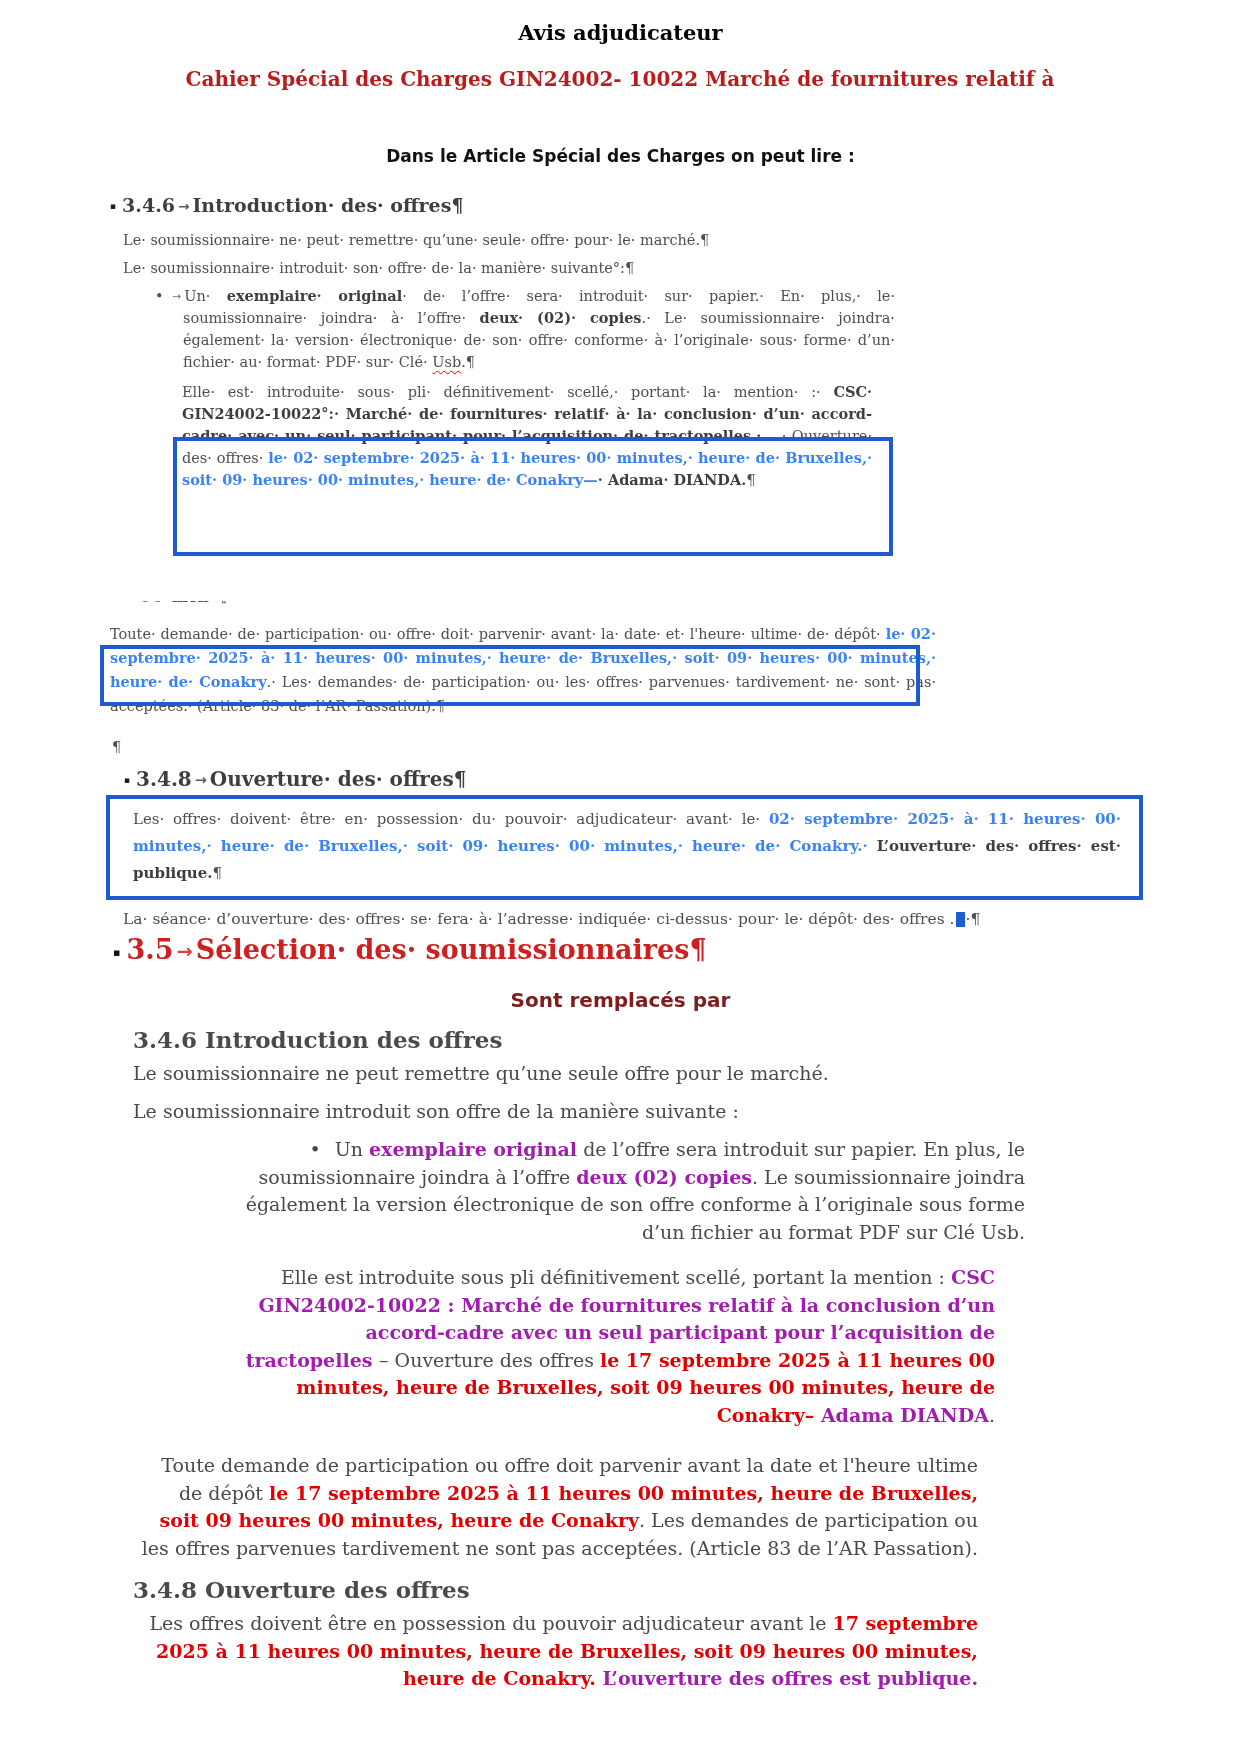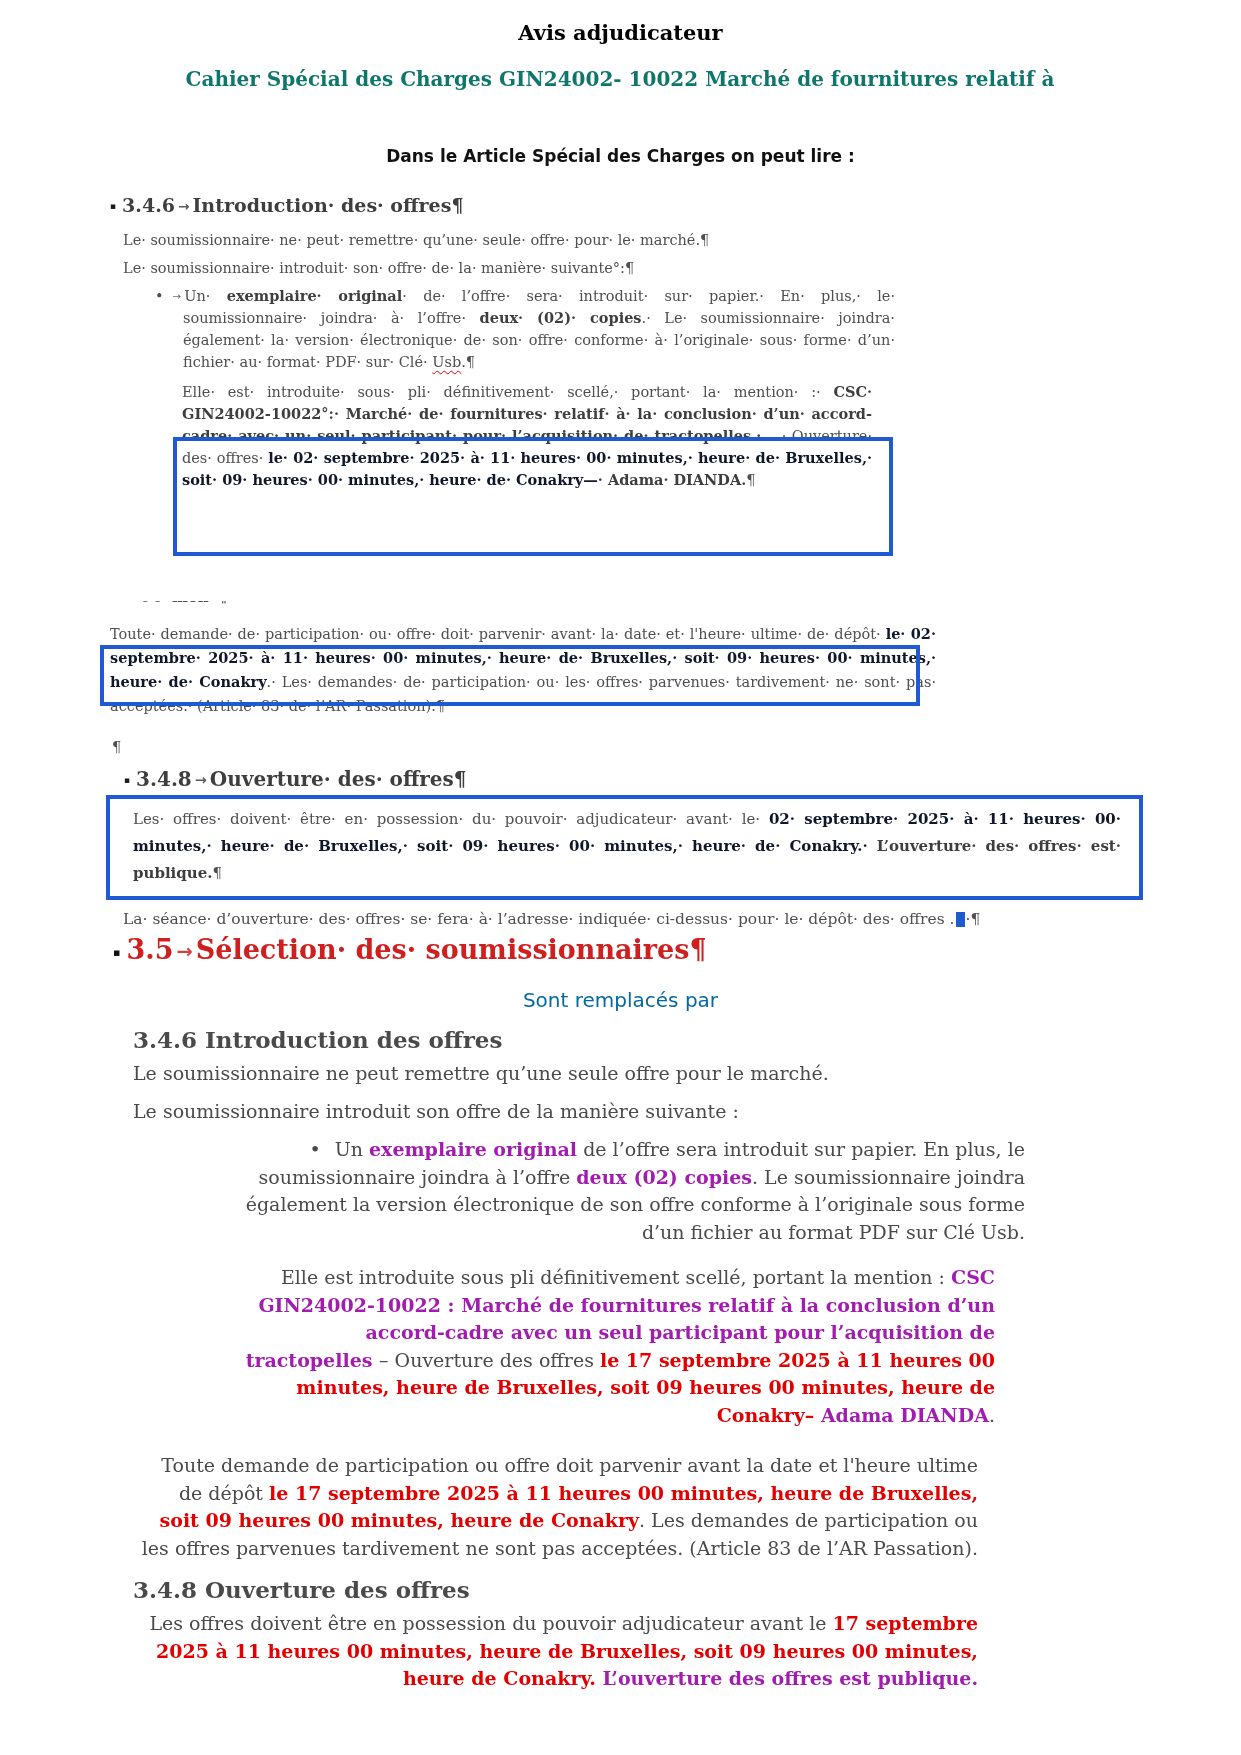--- a/index.html
+++ b/index.html
@@ -9,7 +9,7 @@
   .sans{font-family:"DejaVu Sans","Liberation Sans",sans-serif;}
   
   .doc-title{top:20px;font-size:21px;font-weight:bold;color:#000;}
-  .doc-subtitle{top:64px;left:90px;width:1060px;text-align:center;font-size:20px;line-height:31px;font-weight:bold;color:#0f766e;}
+  .doc-subtitle{top:64px;left:90px;width:1060px;text-align:center;font-size:20px;line-height:31px;font-weight:bold;color:#b91c1c;}
   .doc-subtitle span{display:block;}
   .doc-lead{top:146px;font-size:17px;font-weight:bold;color:#111;}
   .doc-replaced{top:988px;font-size:20px;font-weight:normal;color:#0369a1;}

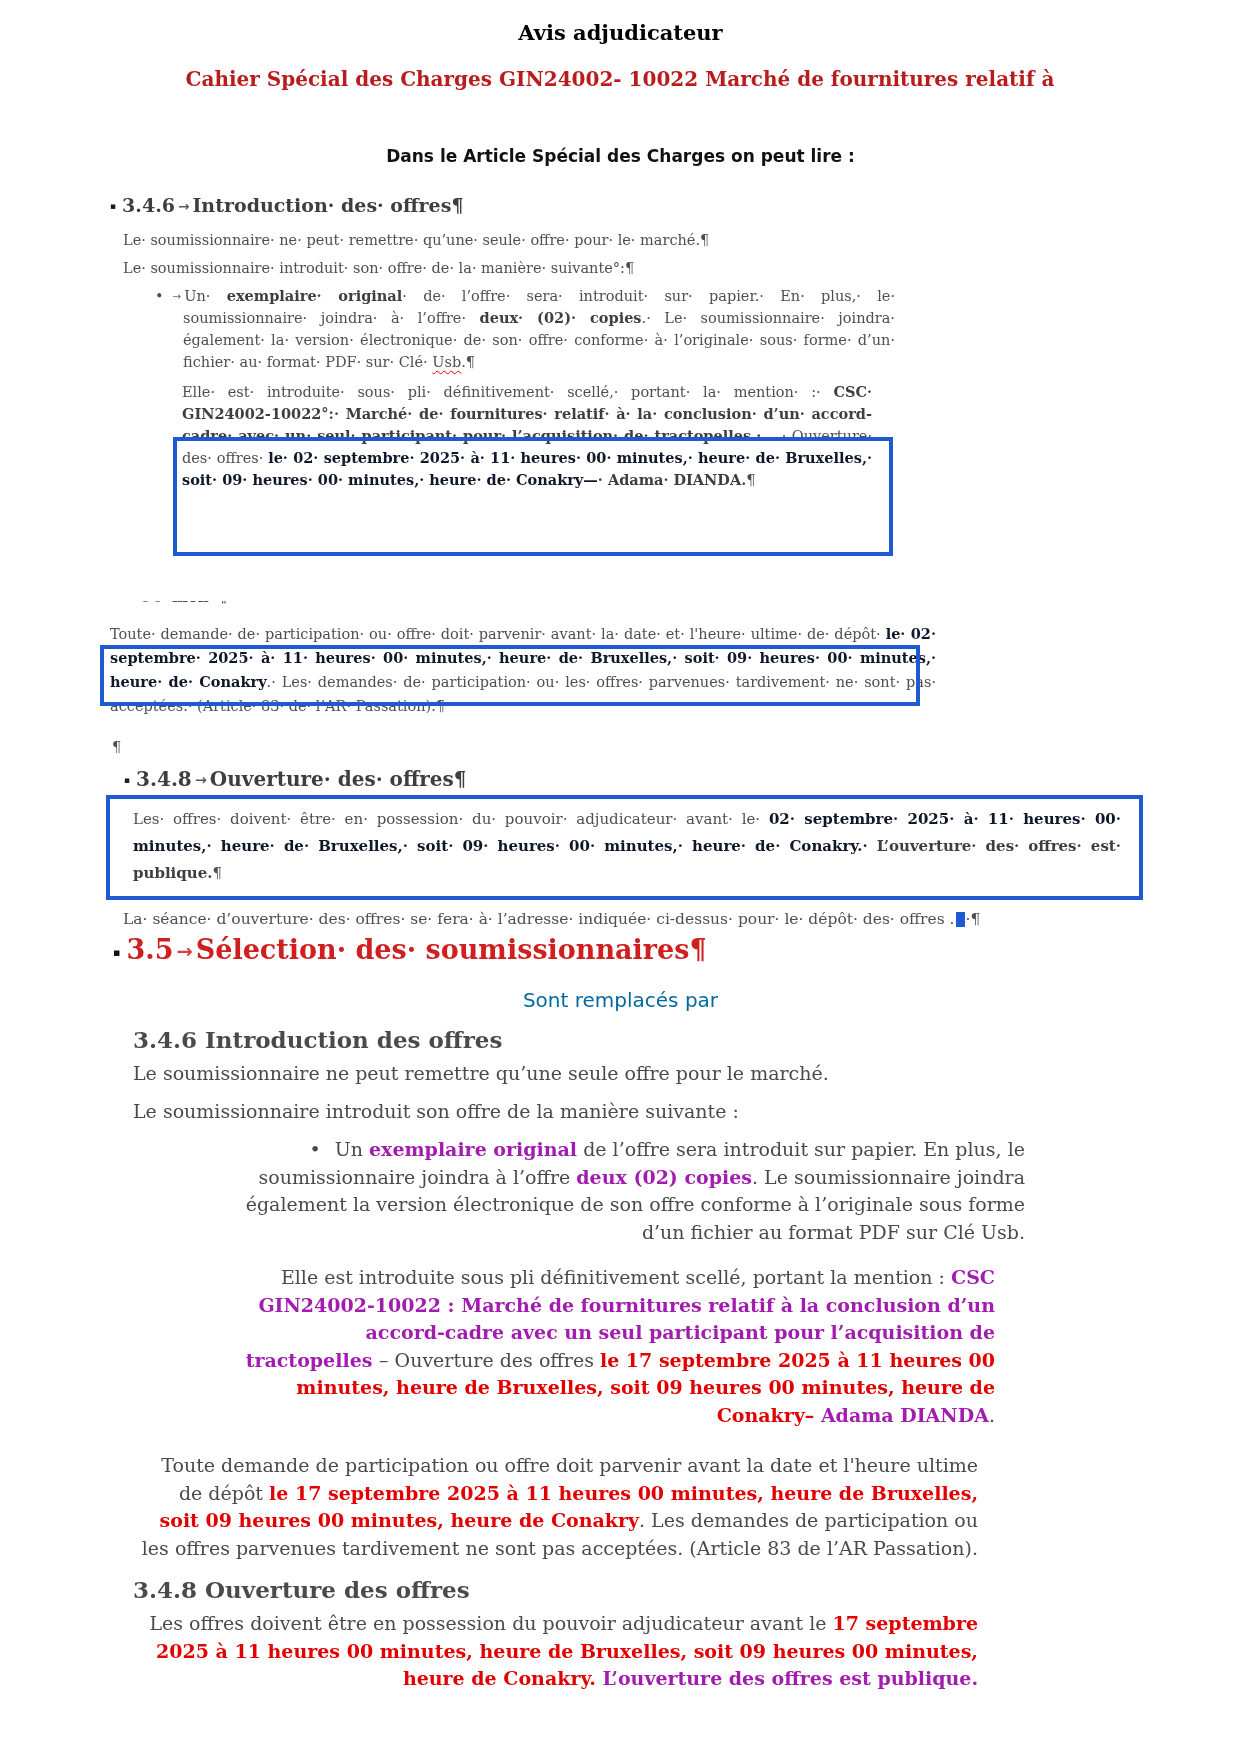--- a/index.html
+++ b/index.html
@@ -19,7 +19,7 @@
   .h-mark{font-size:9px;vertical-align:3px;color:#1a1a1a;margin-right:6px;}
   .tab{font-family:"DejaVu Sans","Liberation Sans",sans-serif;font-size:0.72em;vertical-align:1px;margin:0 3px;opacity:.85;}
   .b{font-weight:bold;color:#3e3e3e;}
-  .r{font-weight:bold;color:#0f172a;}
+  .r{font-weight:bold;color:#3b82f6;}
   .jc{text-align:justify;}
   .hang{padding-left:28px;text-indent:-28px;}
   .bmark{margin-right:6px;}

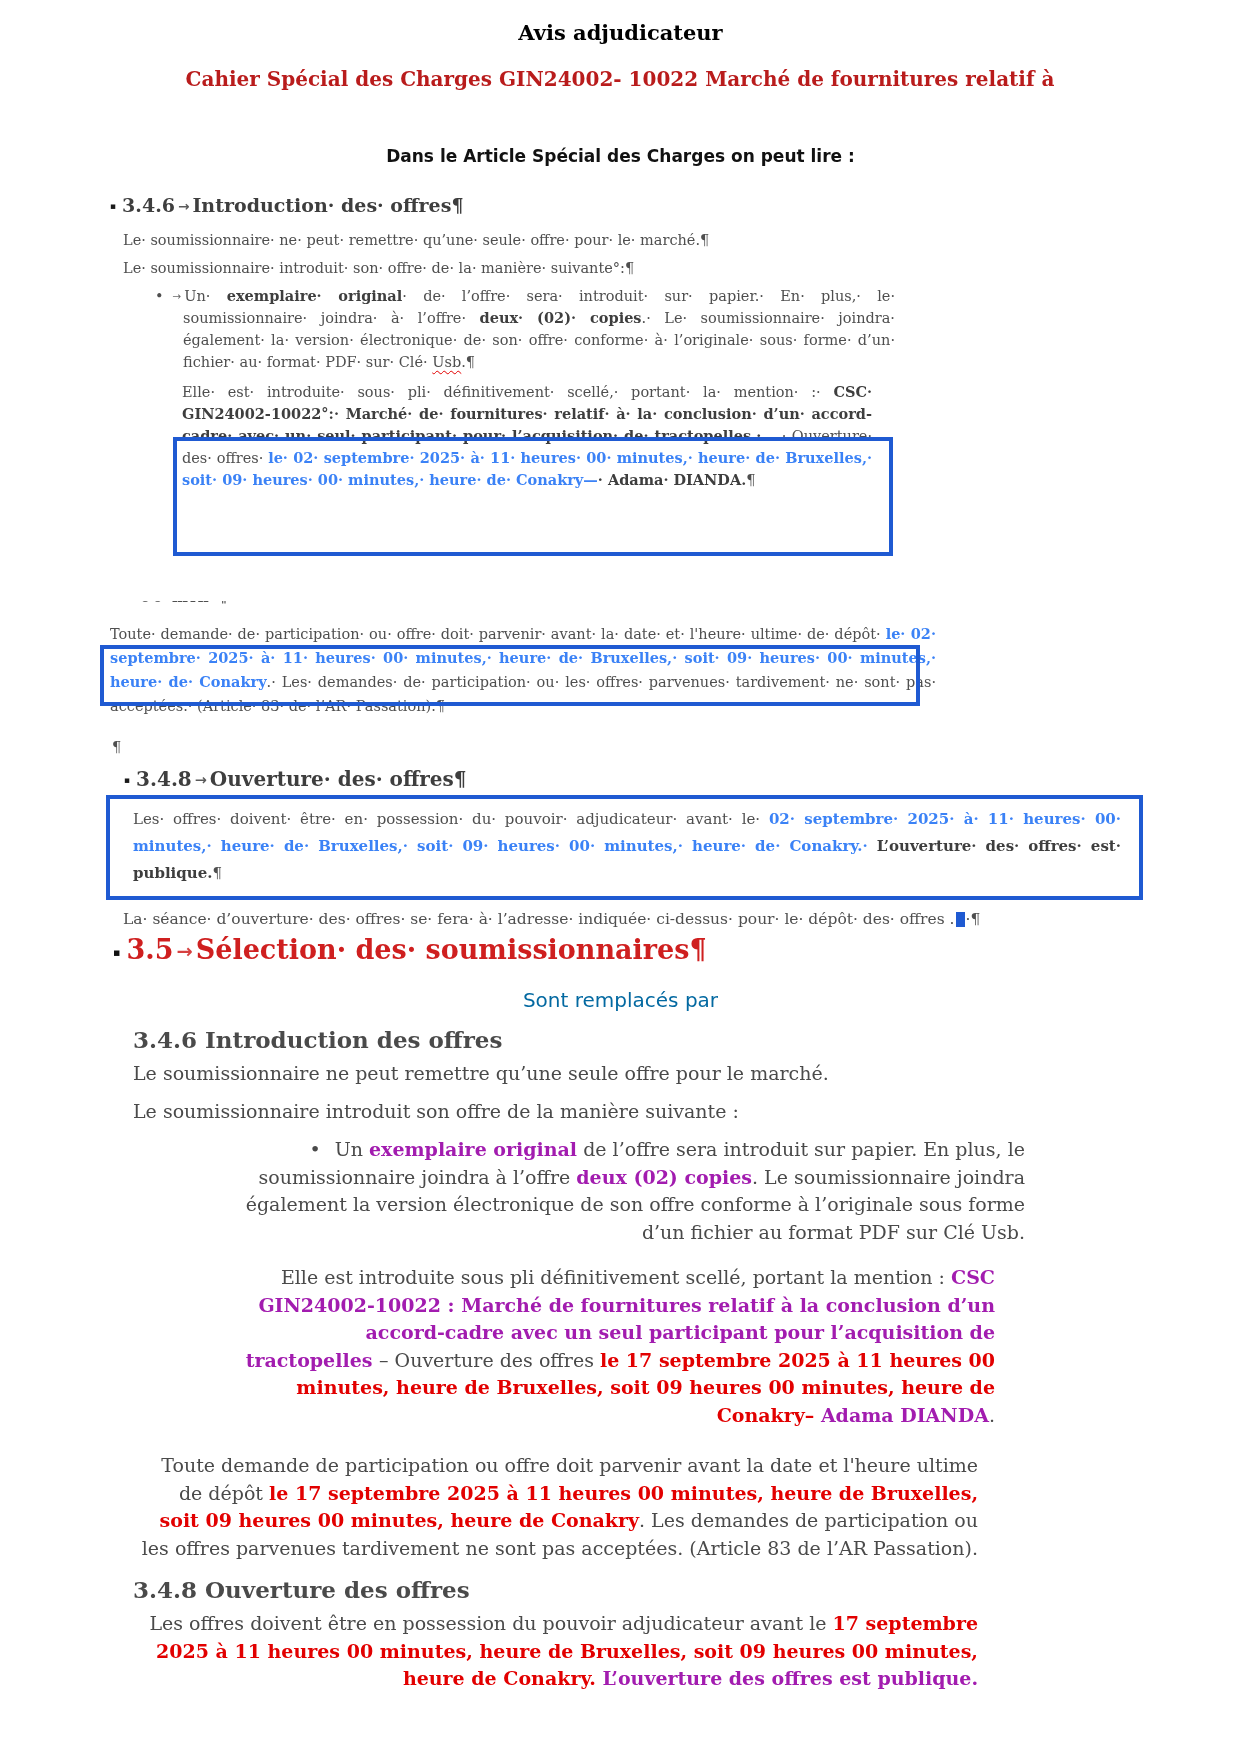--- a/index.html
+++ b/index.html
@@ -12,7 +12,7 @@
   .doc-subtitle{top:64px;left:90px;width:1060px;text-align:center;font-size:20px;line-height:31px;font-weight:bold;color:#b91c1c;}
   .doc-subtitle span{display:block;}
   .doc-lead{top:146px;font-size:17px;font-weight:bold;color:#111;}
-  .doc-replaced{top:988px;font-size:20px;font-weight:normal;color:#0369a1;}
+  .doc-replaced{top:988px;font-size:20px;font-weight:bold;color:#7f1d1d;}
   
   .up{color:#4f4f4f;font-size:14.5px;line-height:22px;}
   .uph{font-weight:bold;color:#3e3e3e;}

